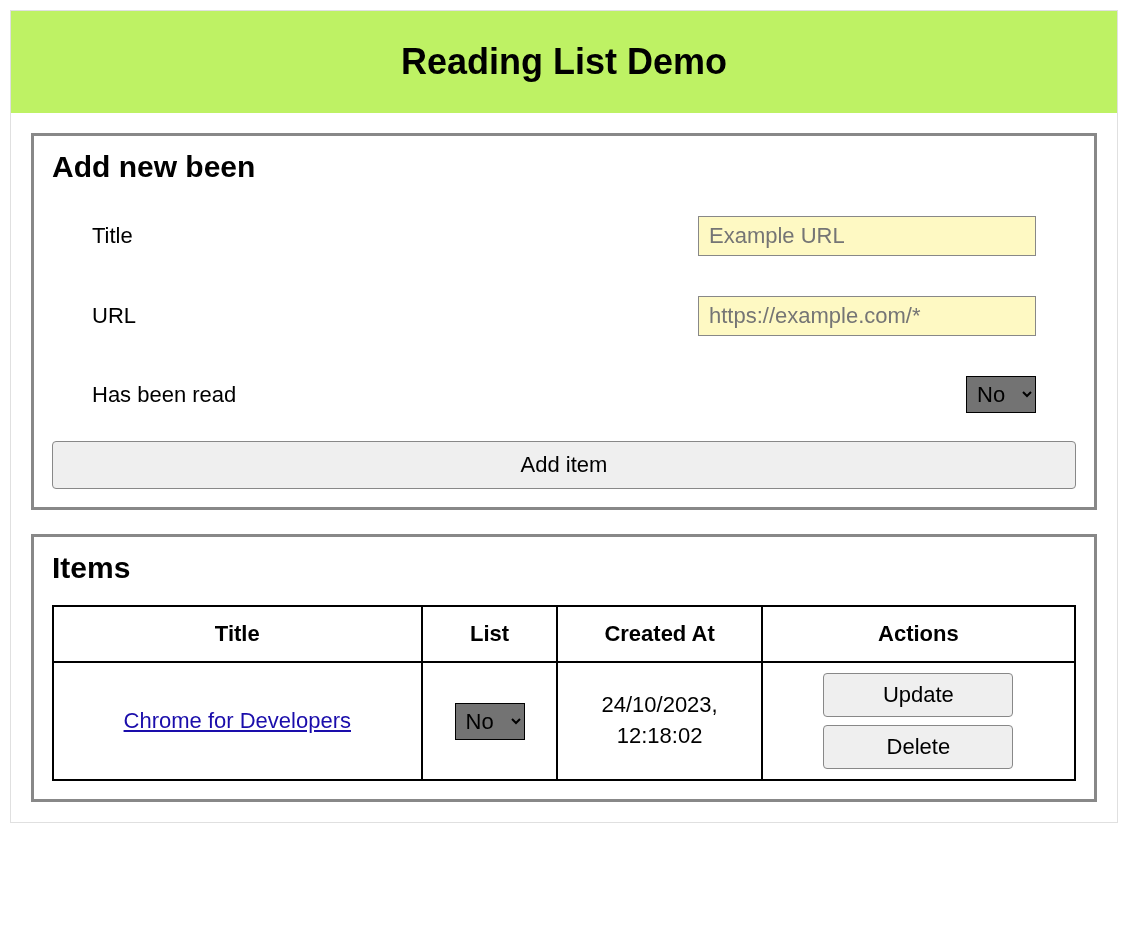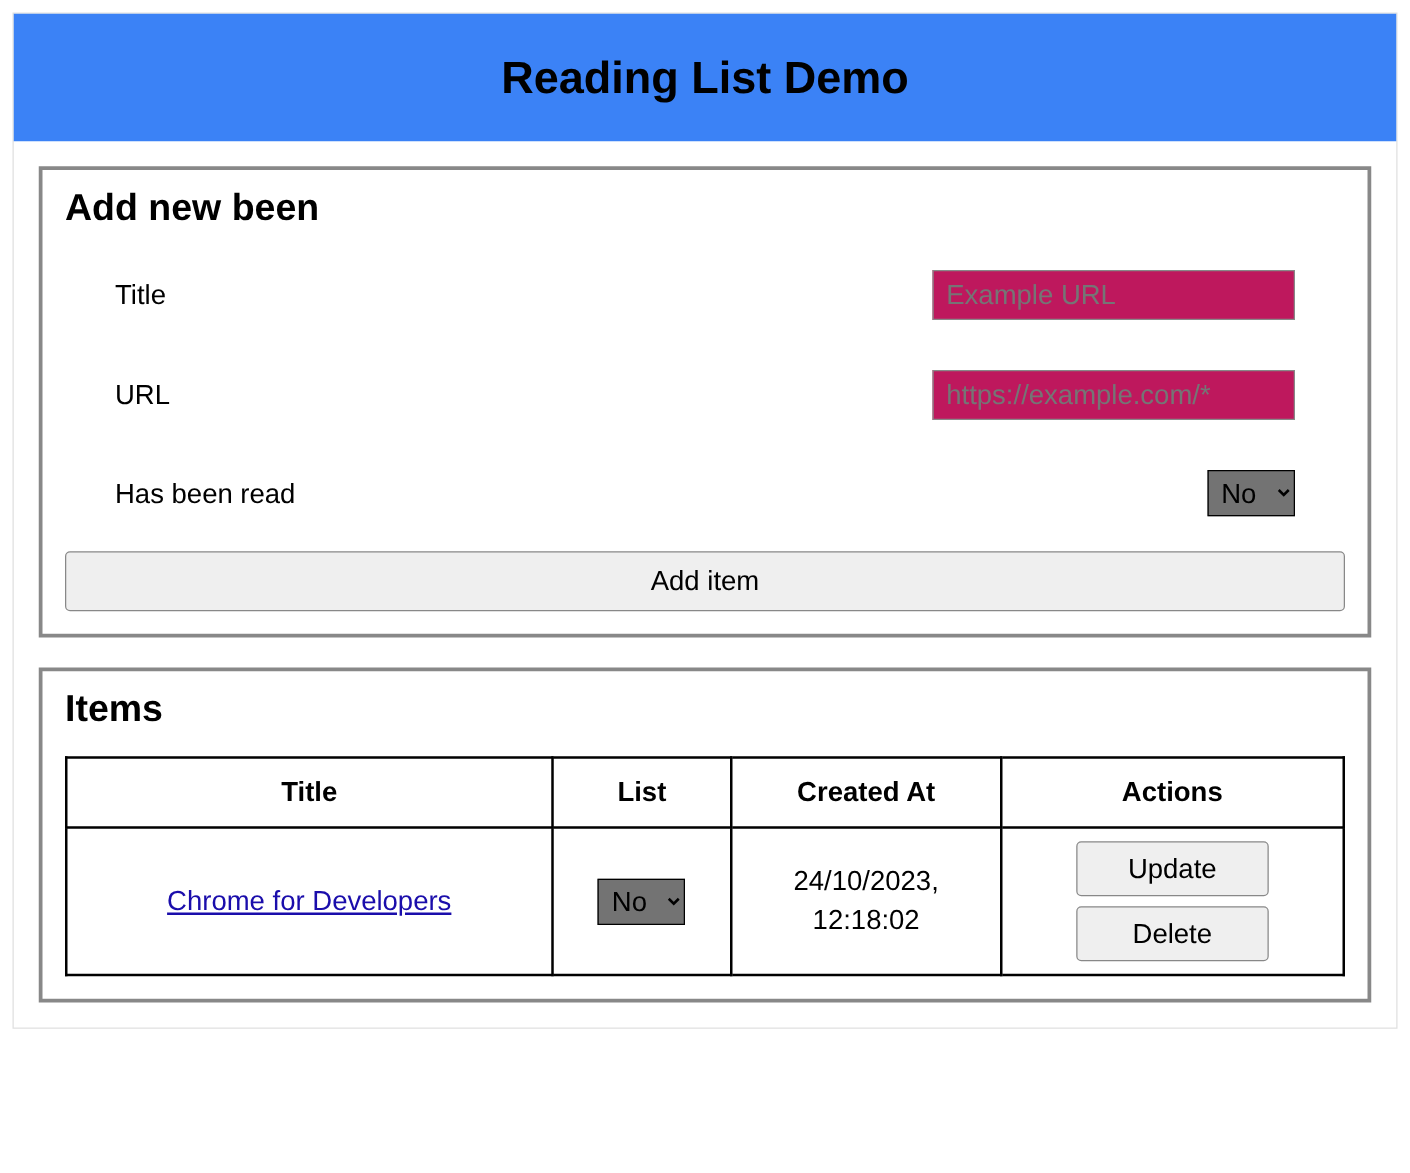--- a/index.html
+++ b/index.html
@@ -18,7 +18,7 @@
       background: #ffffff;
     }
     .header {
-      background: #3b82f6;
+      background: #bef264;
       padding: 30px 0;
       text-align: center;
     }

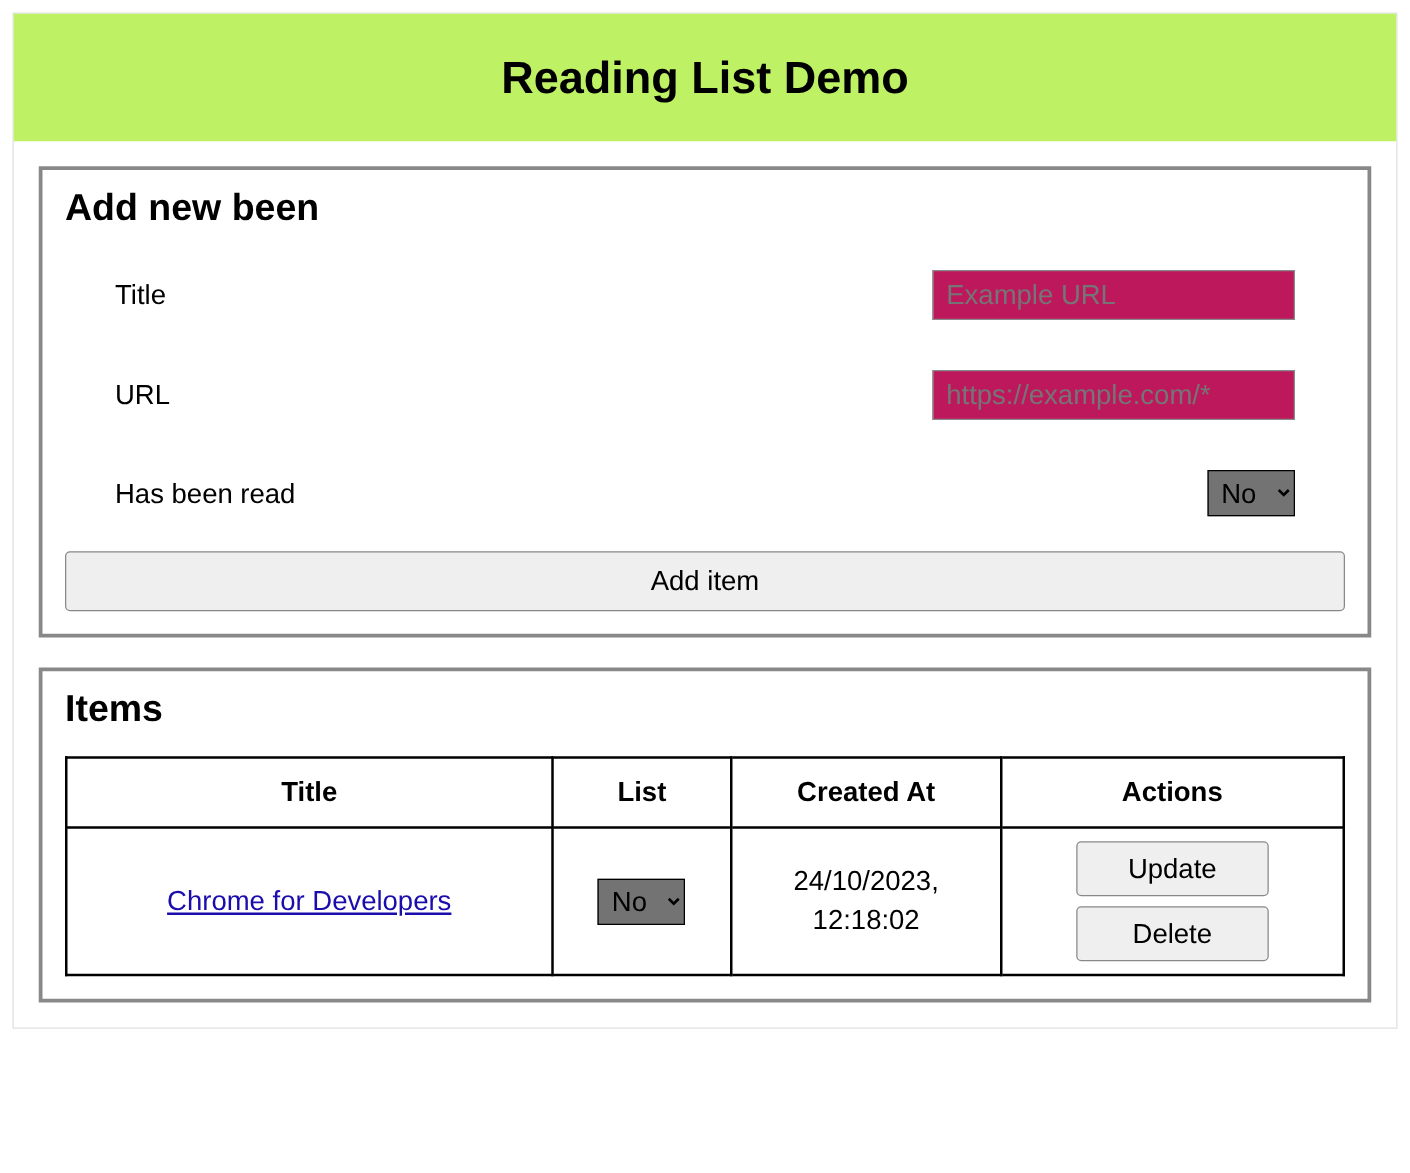--- a/index.html
+++ b/index.html
@@ -59,8 +59,8 @@
       font-size: 22px;
       padding: 6px 10px;
       border: 1px solid #888;
-      background: #be185d;
-      width: 290px;
+      background: #fef9c3;
+      width: 338px;
       font-family: inherit;
     }
     select {

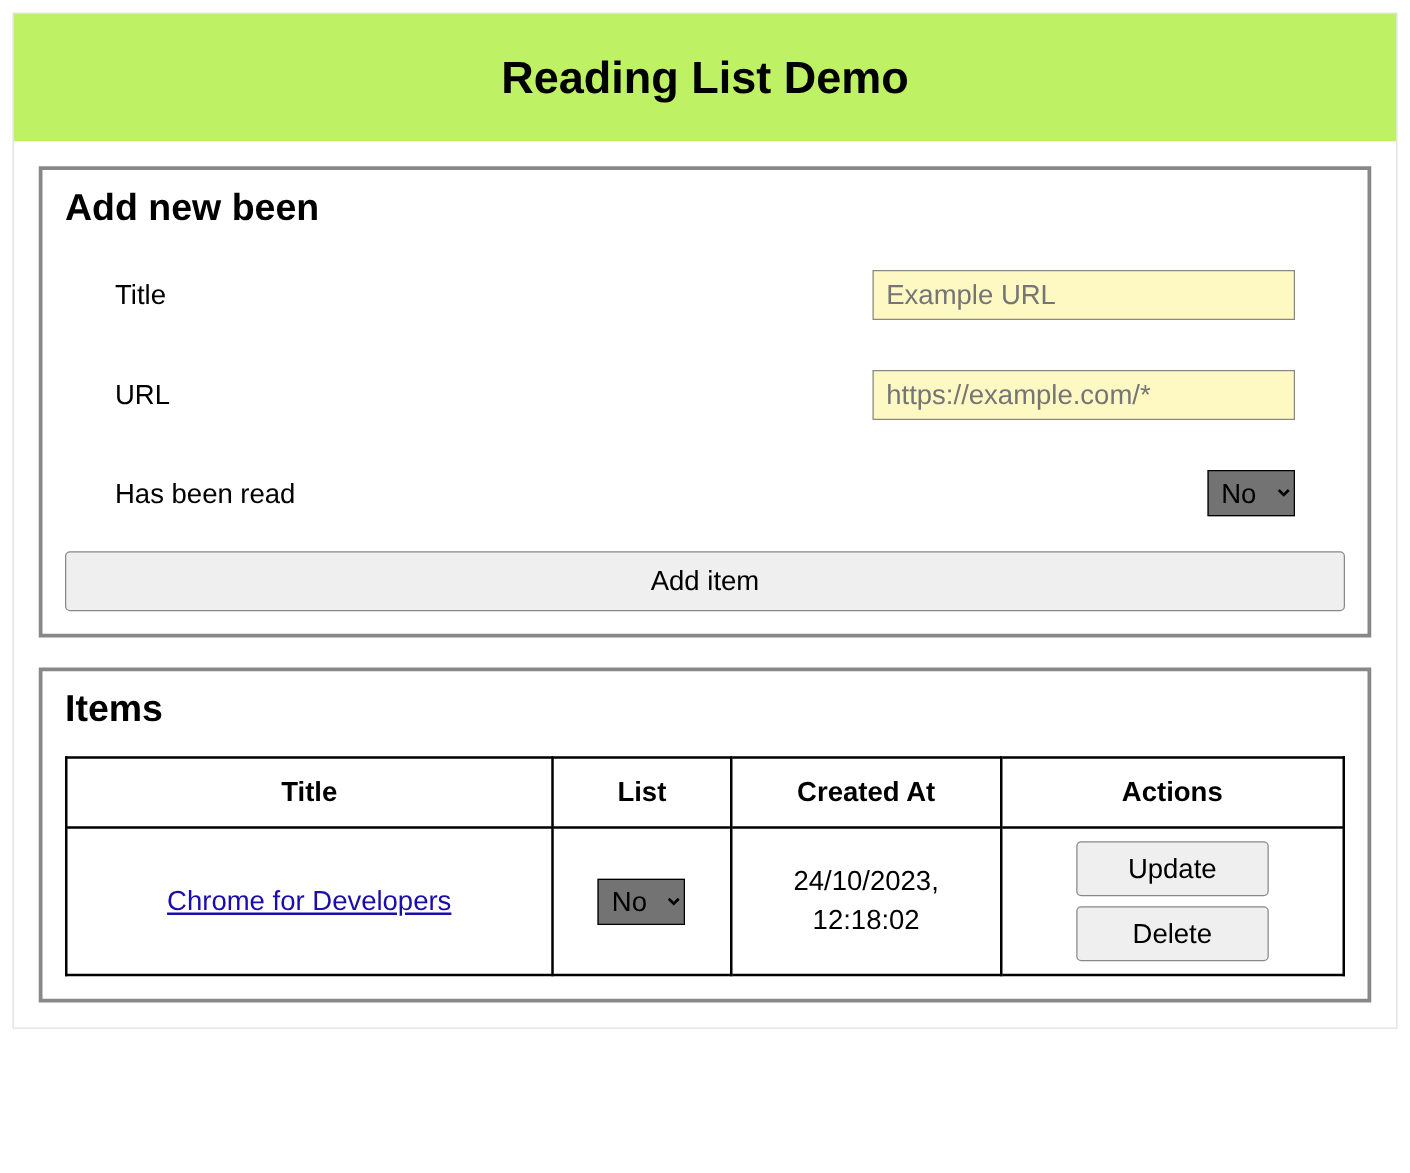--- a/index.html
+++ b/index.html
@@ -103,7 +103,7 @@
     }
     .action-button {
       display: block;
-      width: 154px;
+      width: 190px;
       margin: 0 auto 8px auto;
       font-size: 22px;
       padding: 8px 0;

